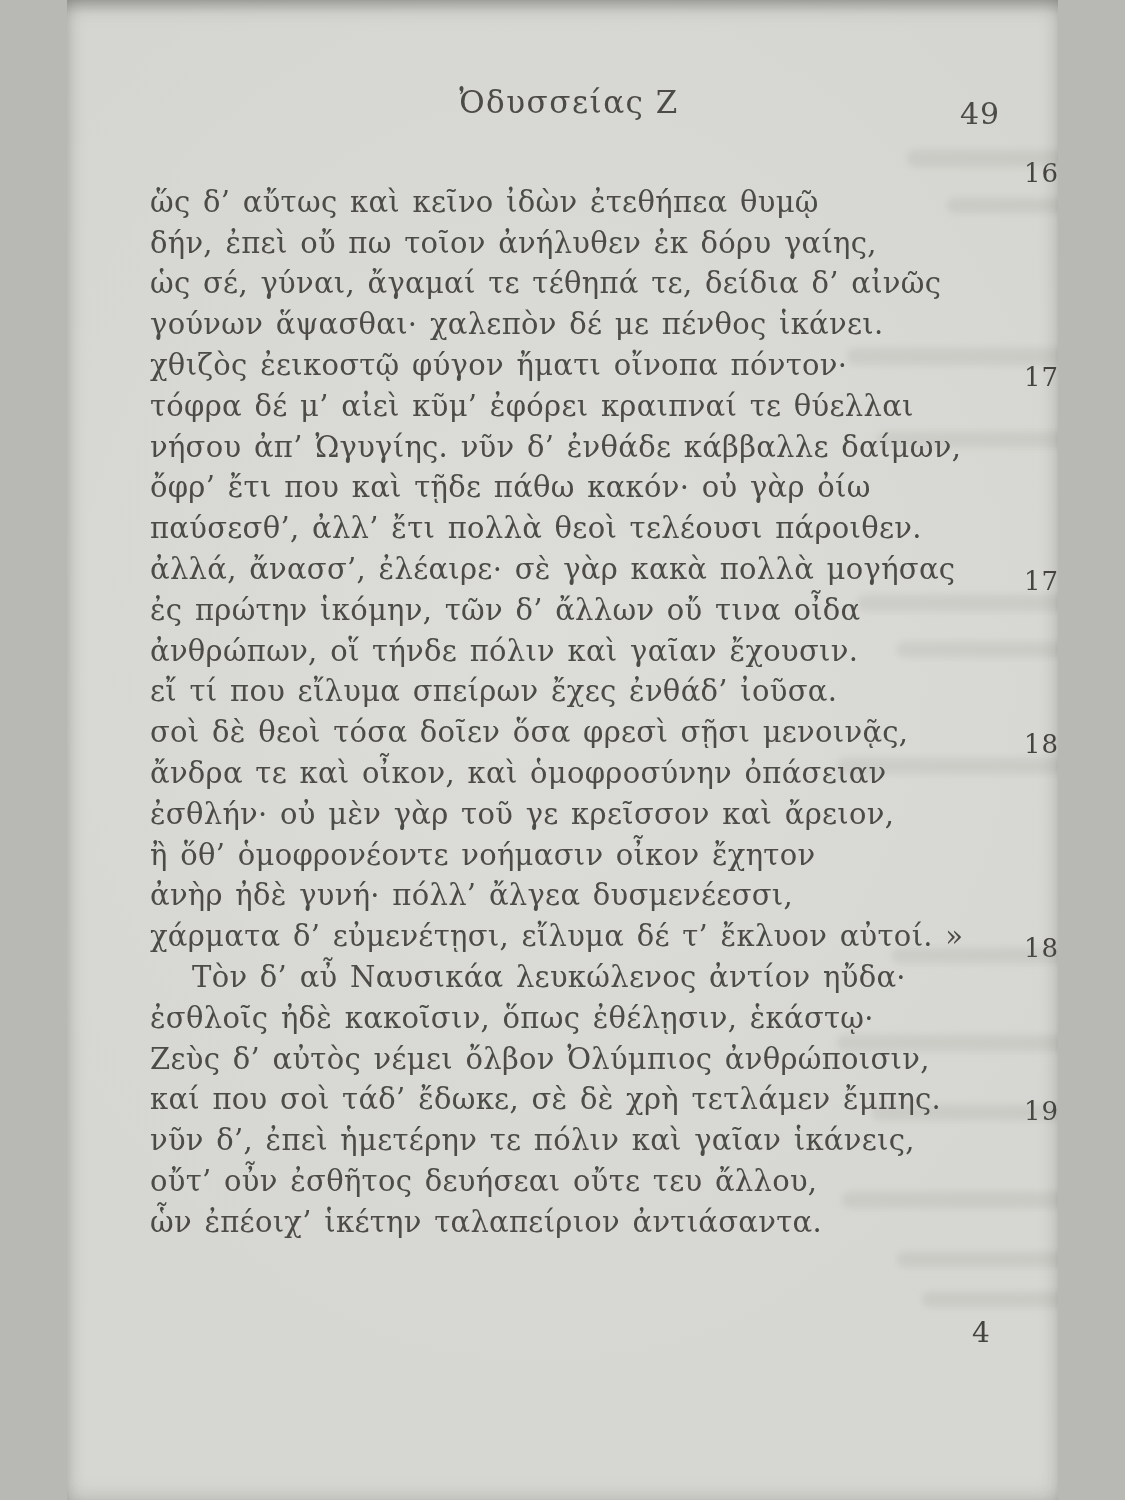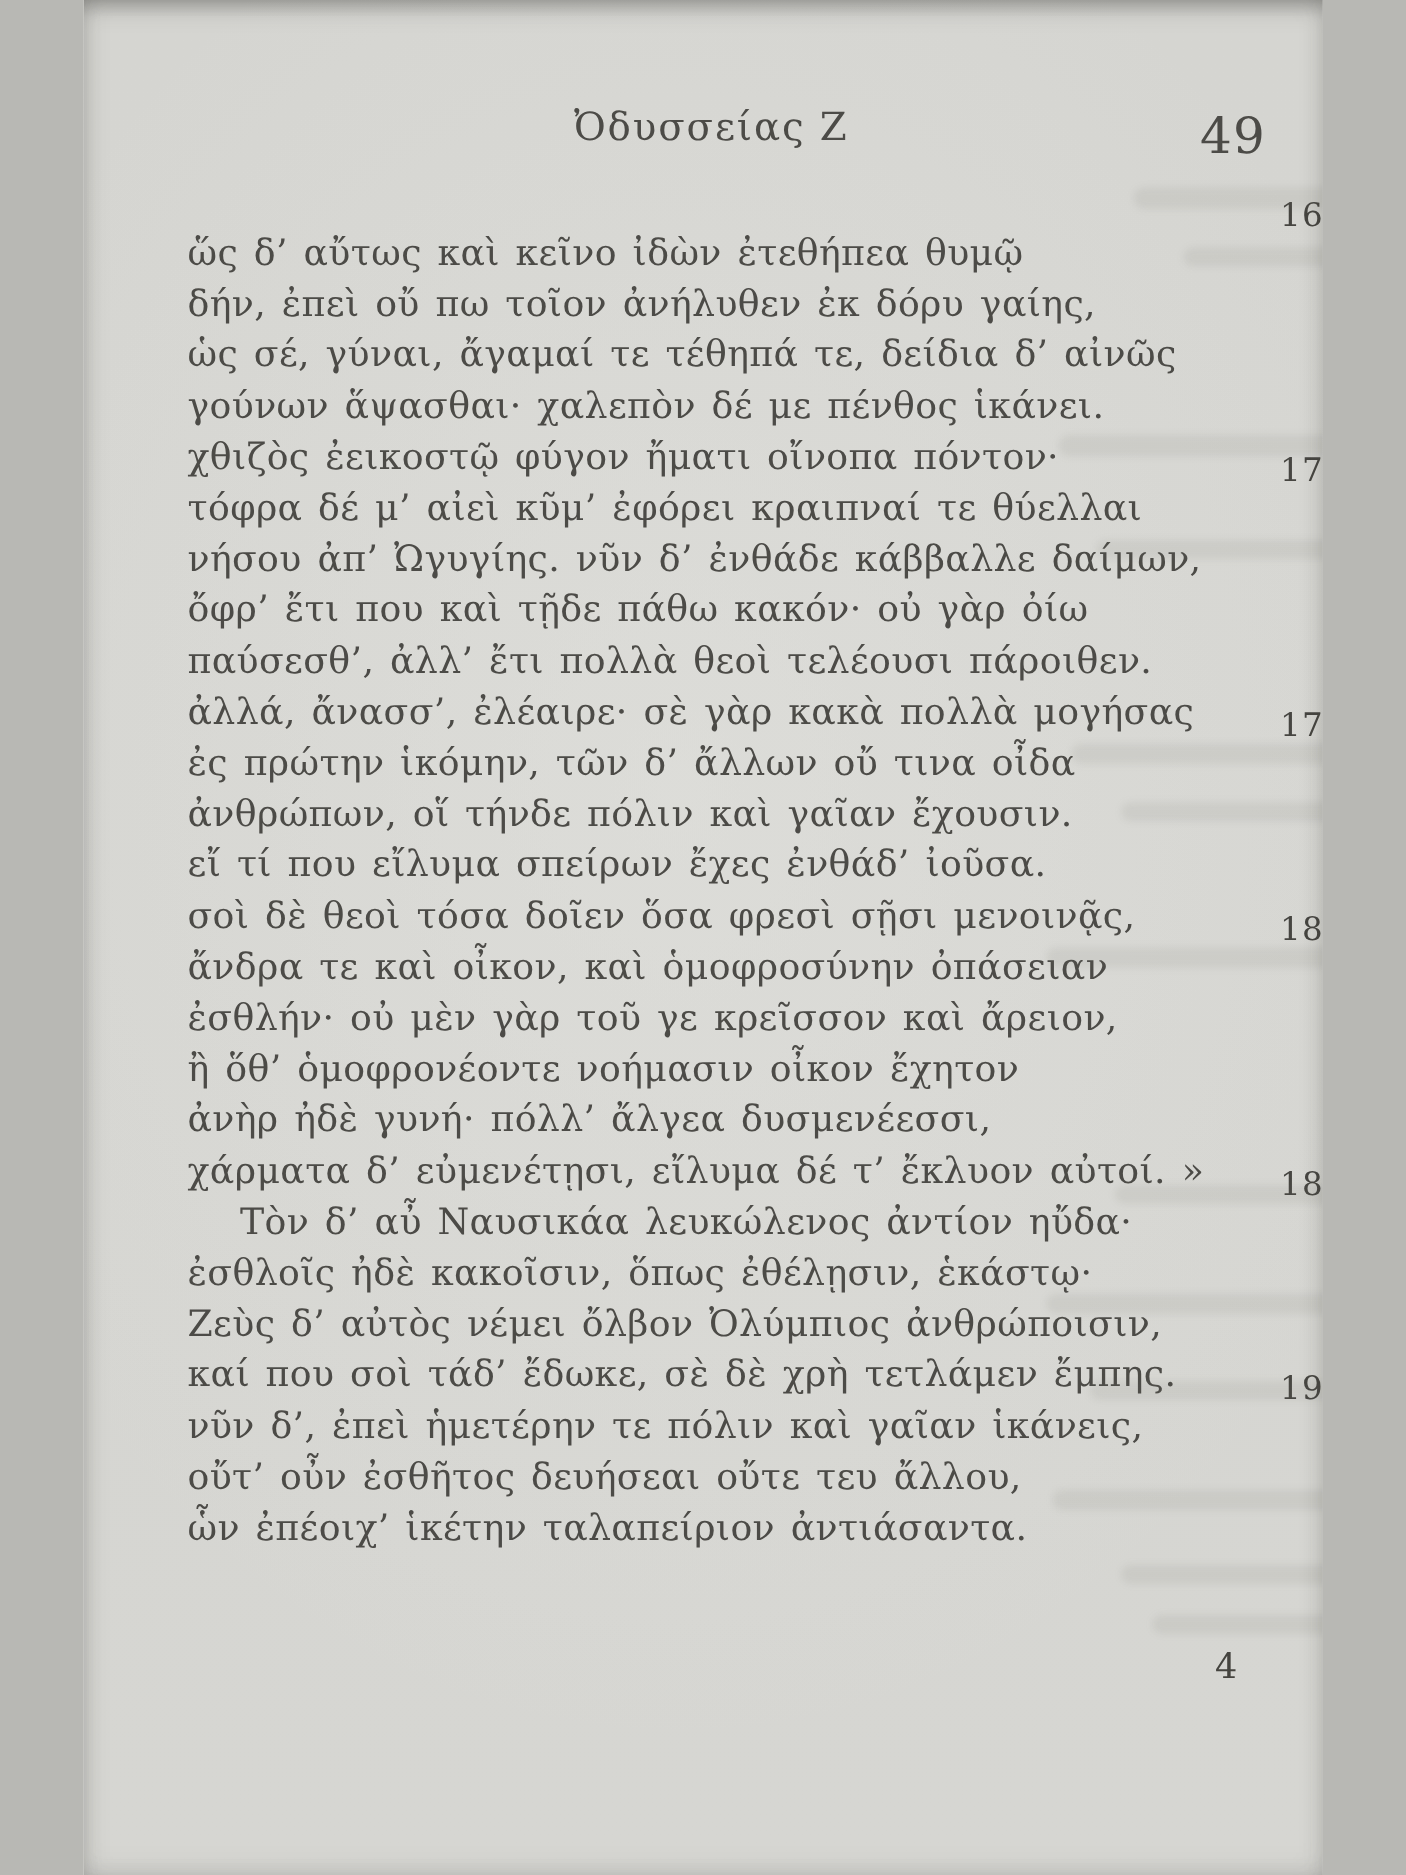--- a/index.html
+++ b/index.html
@@ -42,9 +42,9 @@
   }
   .header-pagenum {
     position: absolute;
-    top: 86px;
+    top: 96px;
     left: 893px;
-    font-size: 40px;
+    font-size: 30px;
     letter-spacing: 1px;
   }
   .verse {

